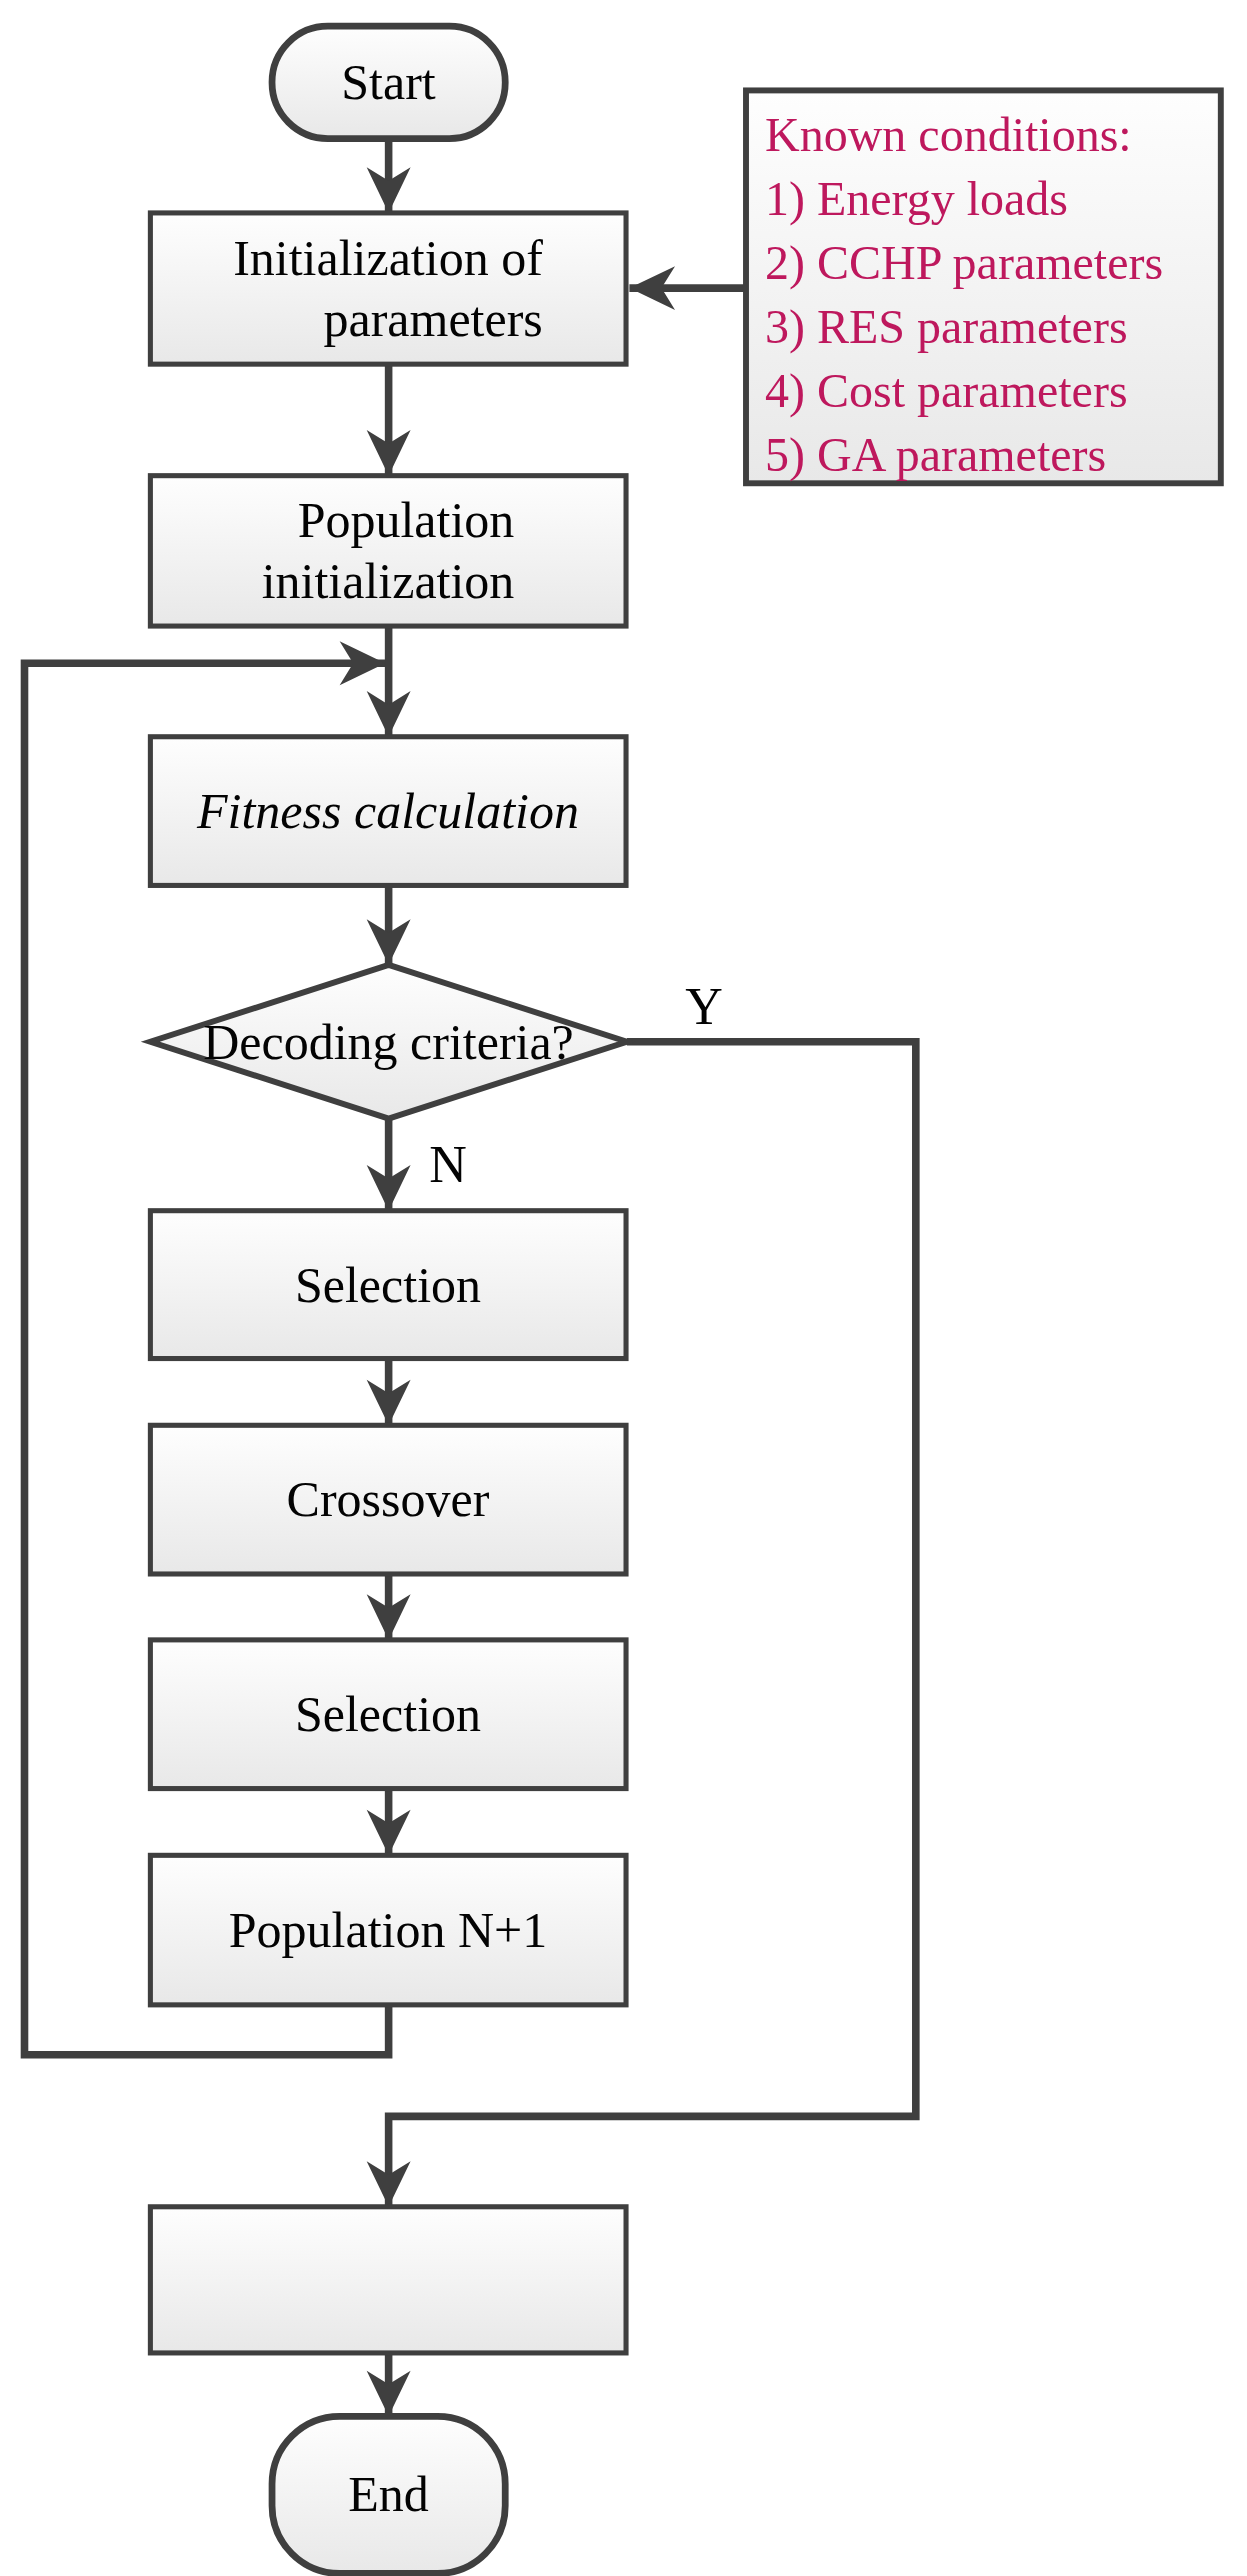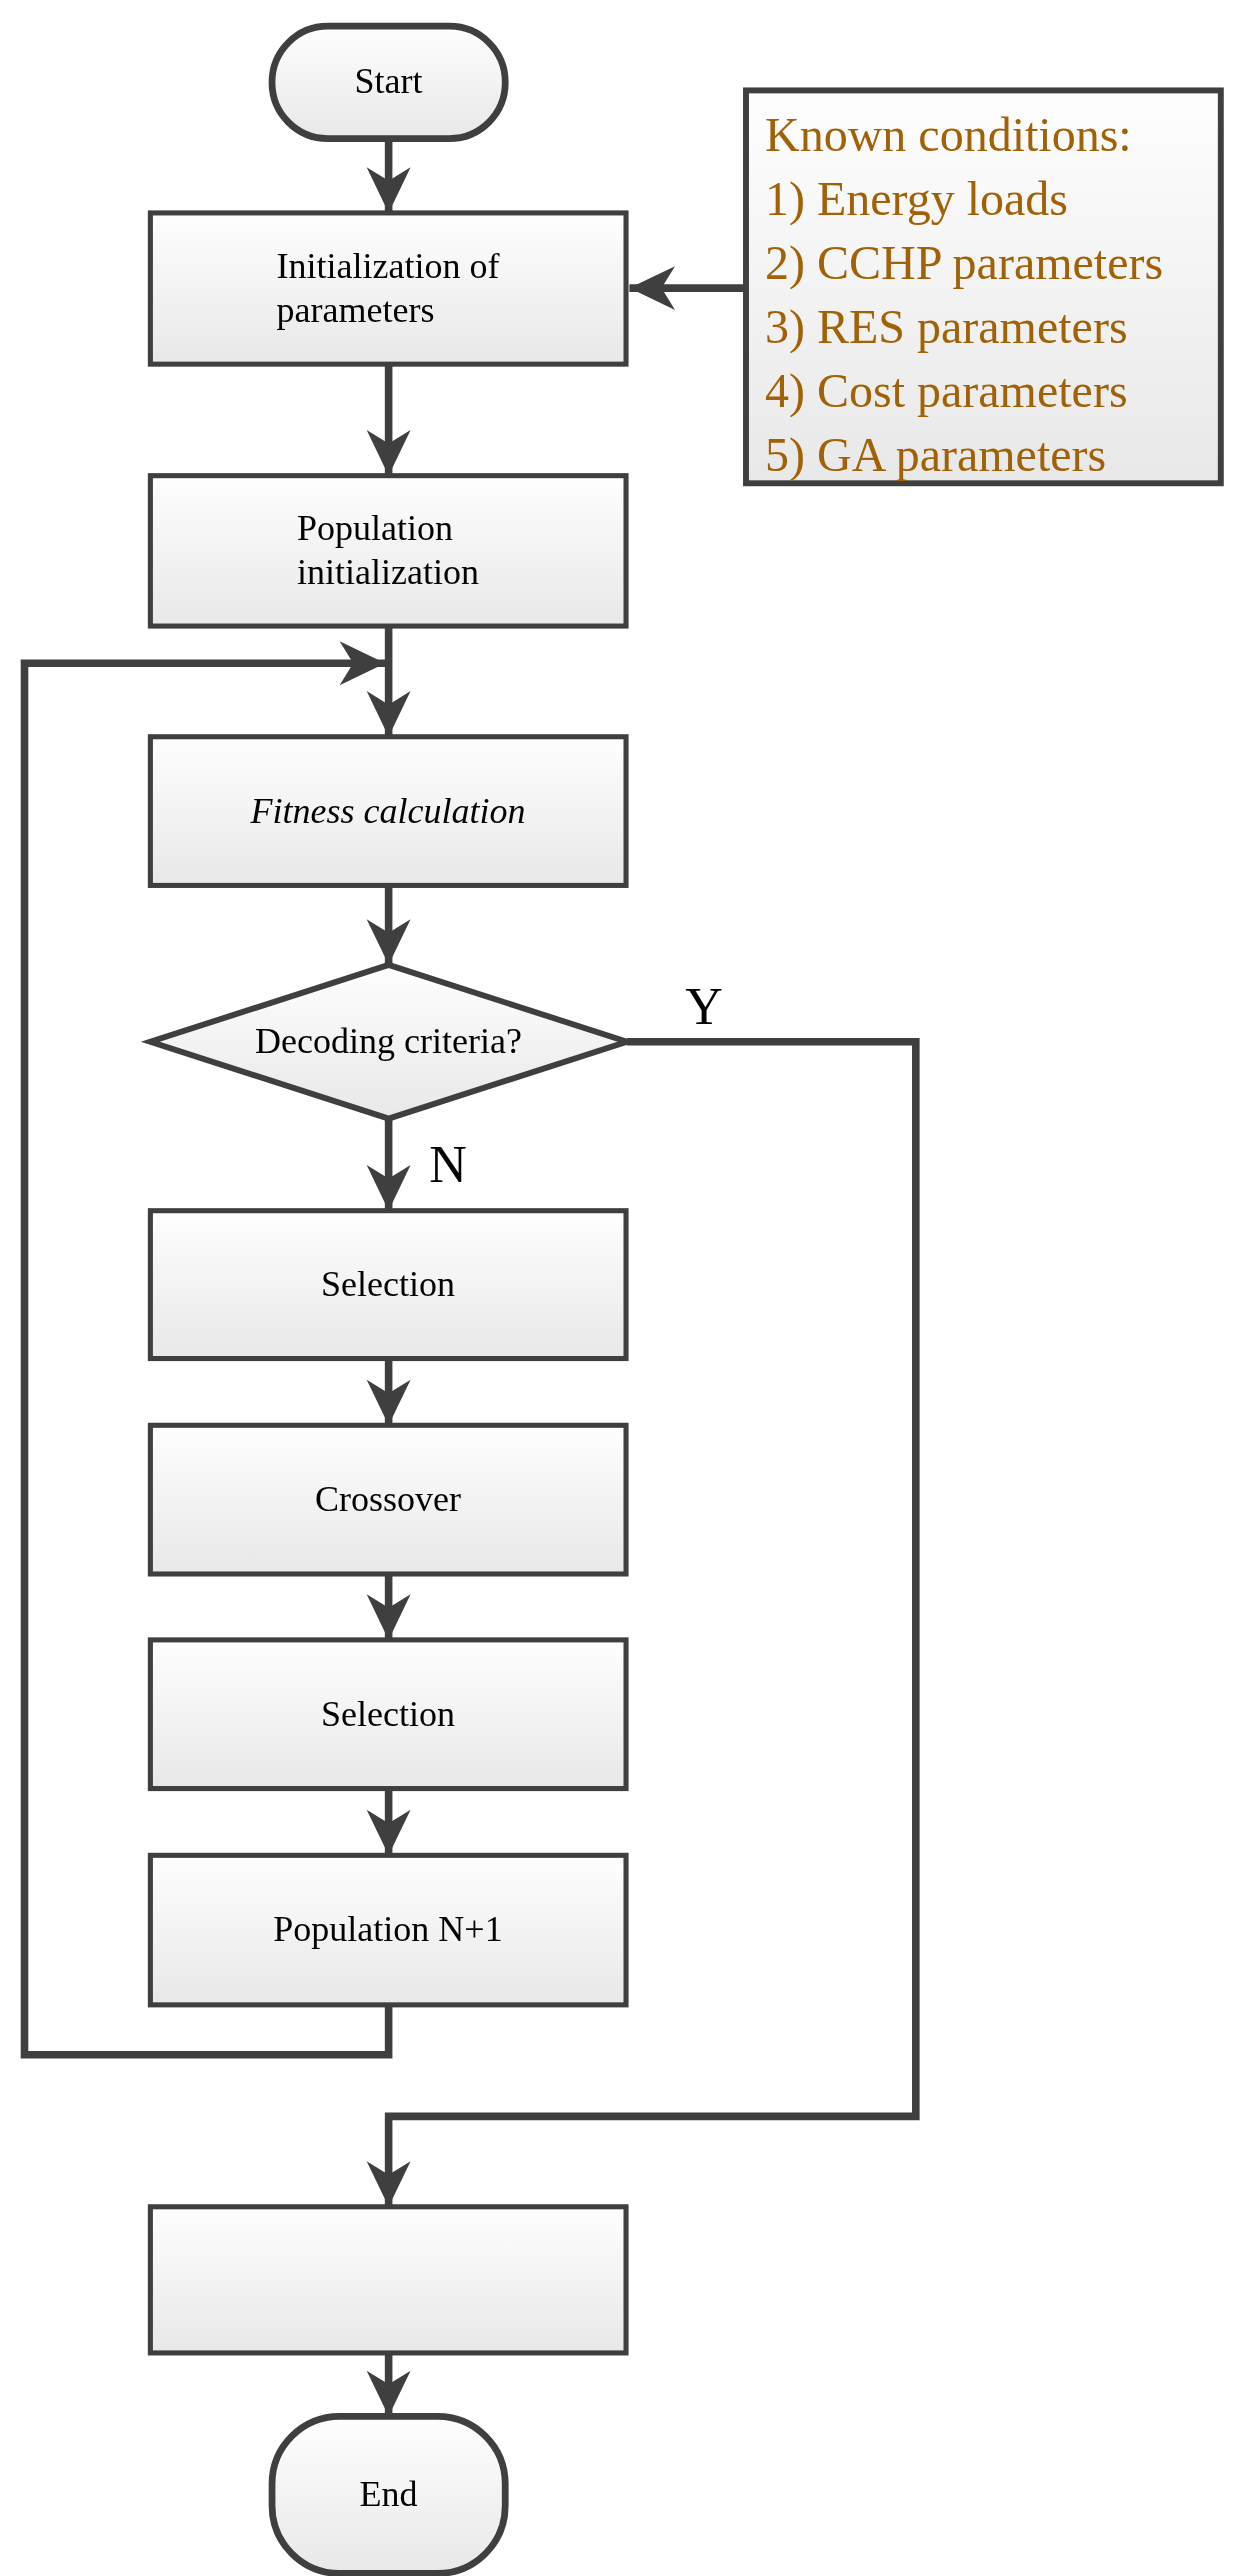--- a/index.html
+++ b/index.html
@@ -18,8 +18,8 @@
     display: flex;
     align-items: center;
     justify-content: center;
-    text-align: left;
-    font-size: 36px;
+    text-align: right;
+    font-size: 50px;
     line-height: 1.22;
     white-space: pre-line;
     color: #030303;

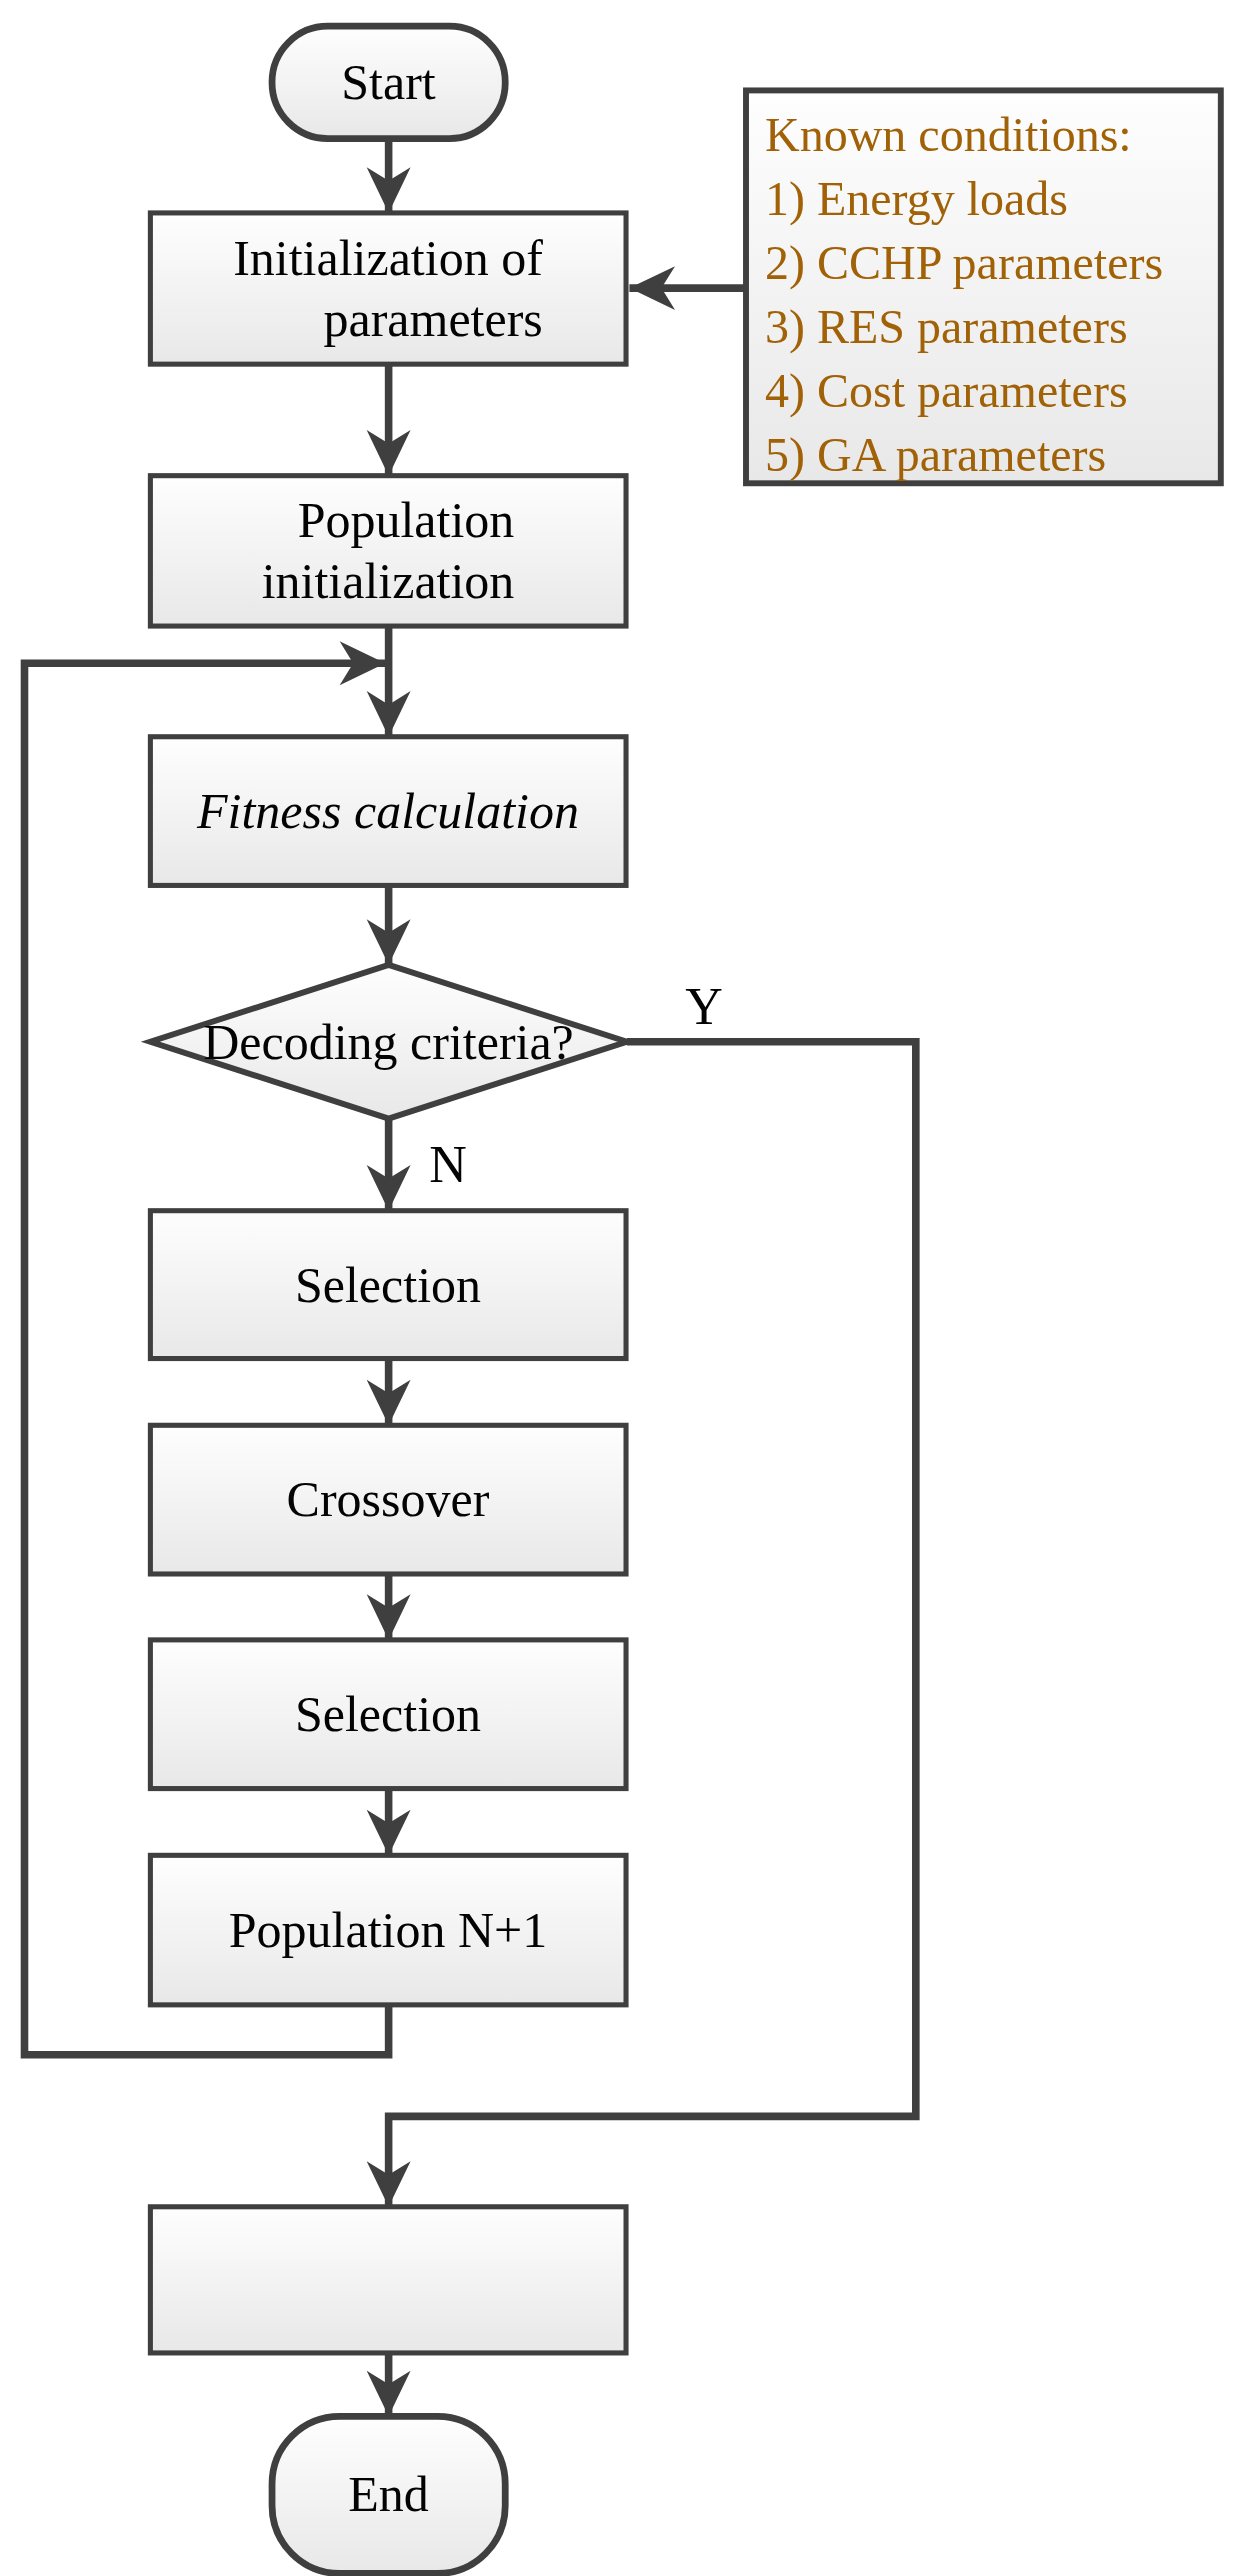--- a/index.html
+++ b/index.html
@@ -42,7 +42,7 @@
     font-size: 48px;
     line-height: 64px;
     text-align: left;
-    color: #a16207;
+    color: #be185d;
     pointer-events: none;
   }
   .known-line { white-space: nowrap; }

